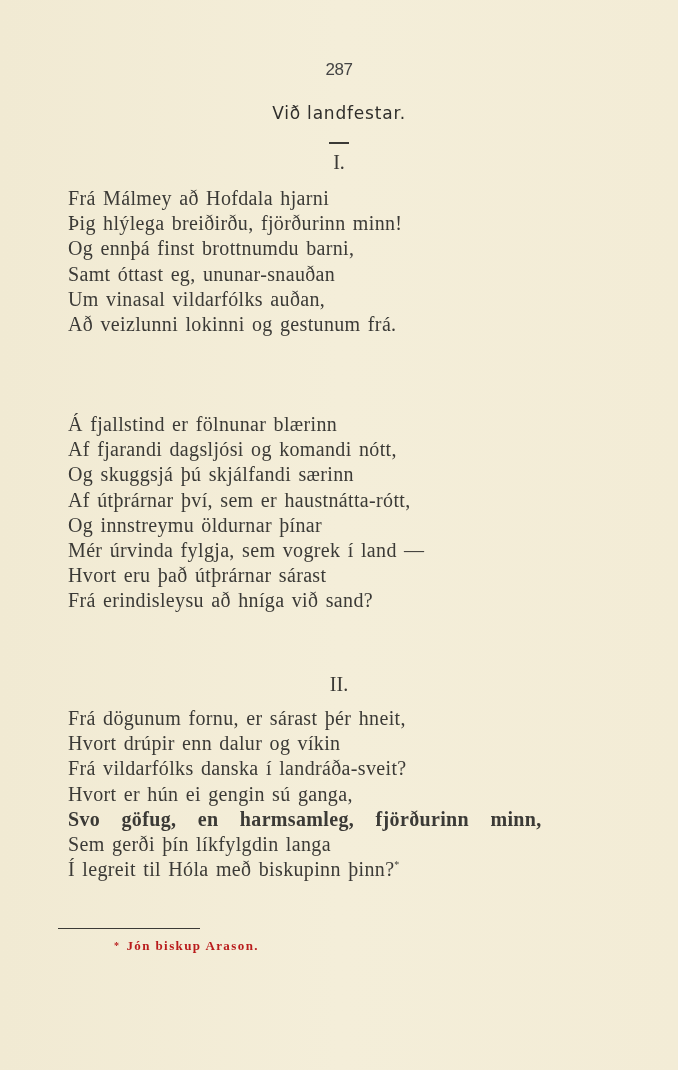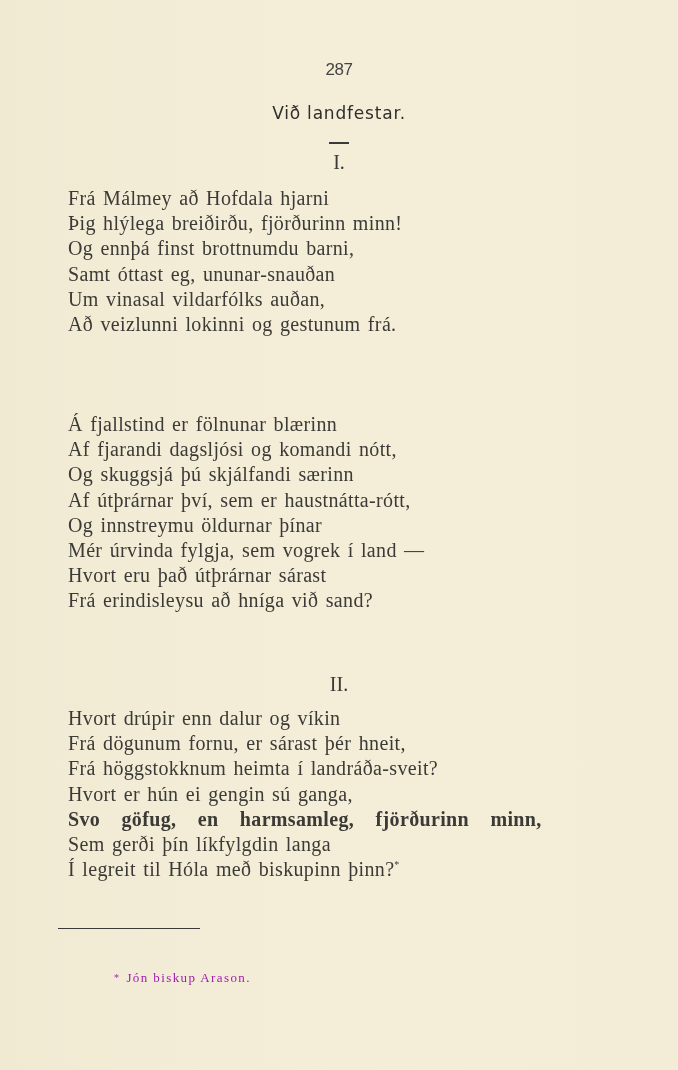--- a/index.html
+++ b/index.html
@@ -135,8 +135,8 @@
 <div class="section-num" style="top:673px;">II.</div>
 
 <ul class="stanza" style="top:698px;">
+  <li>Frá dögunum fornu, er sárast þér hneit,</li>
   <li>Hvort drúpir enn dalur og víkin</li>
-  <li>Frá dögunum fornu, er sárast þér hneit,</li>
   <li>Frá höggstokknum heimta í landráða-sveit?</li>
   <li>Hvort er hún ei gengin sú ganga,</li>
   <li class="wide">Svo göfug, en harmsamleg, fjörðurinn minn,</li>

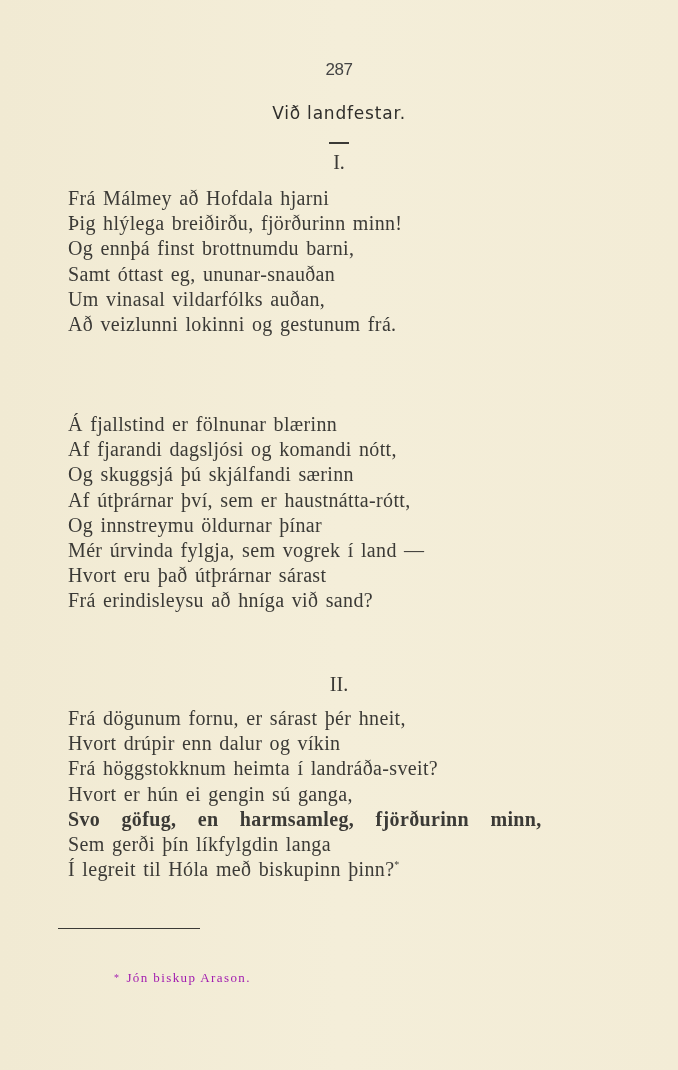--- a/index.html
+++ b/index.html
@@ -137,7 +137,7 @@
 <ul class="stanza" style="top:698px;">
   <li>Frá dögunum fornu, er sárast þér hneit,</li>
   <li>Hvort drúpir enn dalur og víkin</li>
-  <li>Frá höggstokknum heimta í landráða-sveit?</li>
+  <li>Frá vildarfólks danska í landráða-sveit?</li>
   <li>Hvort er hún ei gengin sú ganga,</li>
   <li class="wide">Svo göfug, en harmsamleg, fjörðurinn minn,</li>
   <li>Sem gerði þín líkfylgdin langa</li>

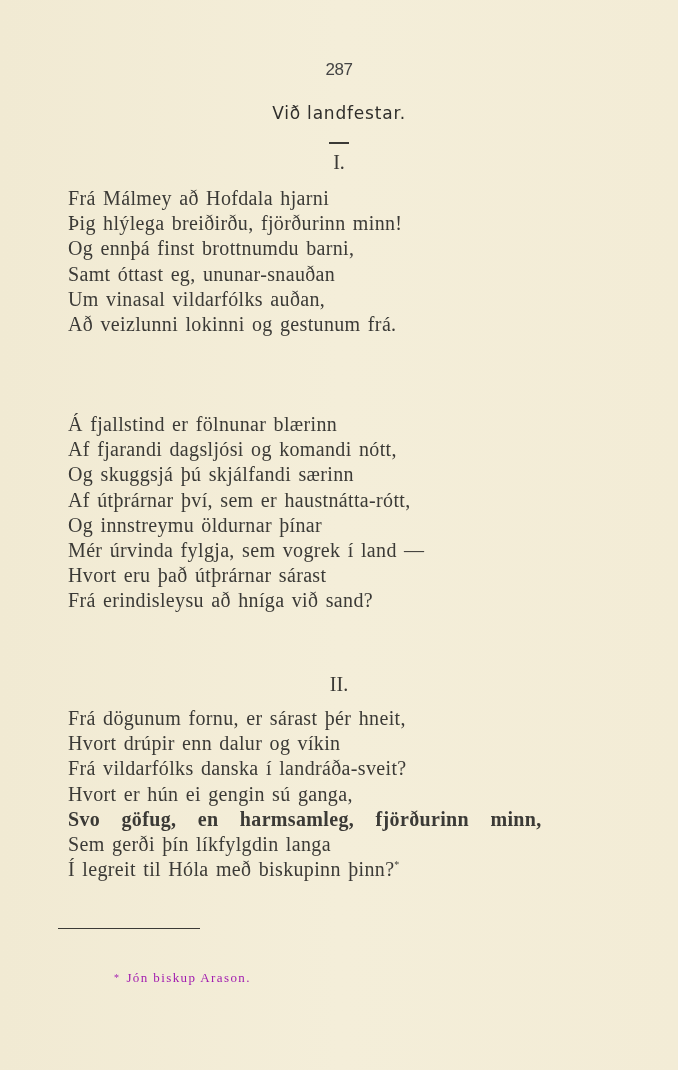--- a/index.html
+++ b/index.html
@@ -87,10 +87,9 @@
     left: 114px;
     font-size: 13px;
     letter-spacing: 1.4px;
-    font-weight: normal;
-    color: #a21caf;
+    font-weight: bold;
+    color: #b91c1c;
     white-space: nowrap;
-    margin-top: 32px;
   }
   .footnote .marker {
     font-size: 10px;

